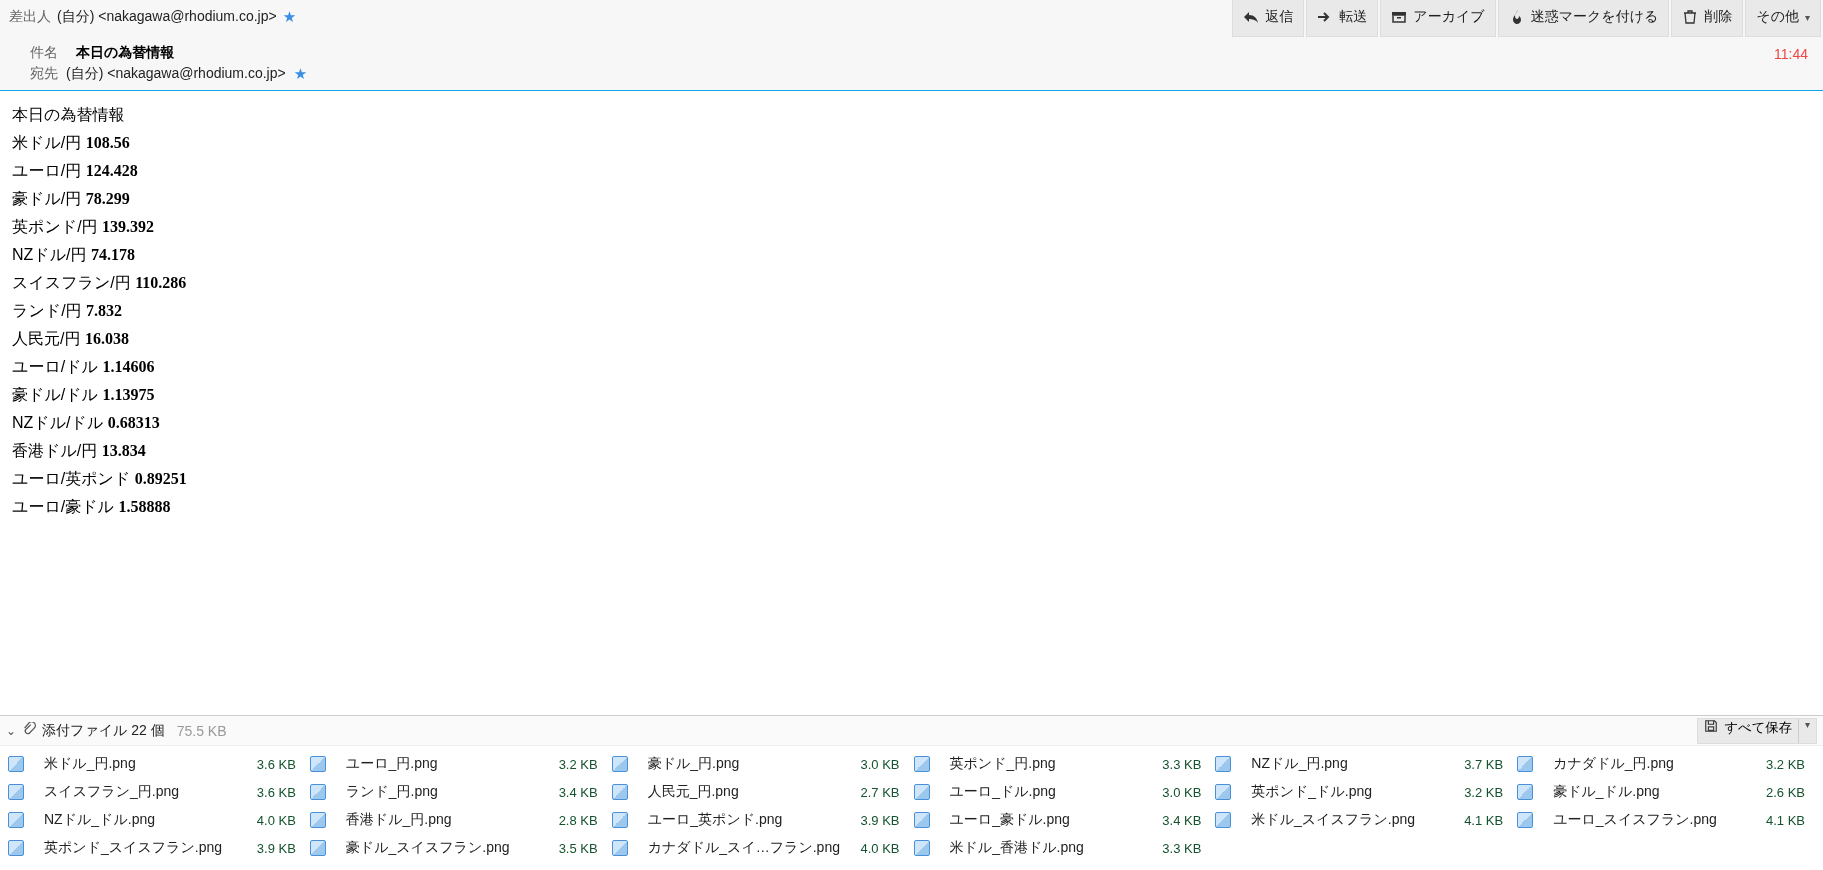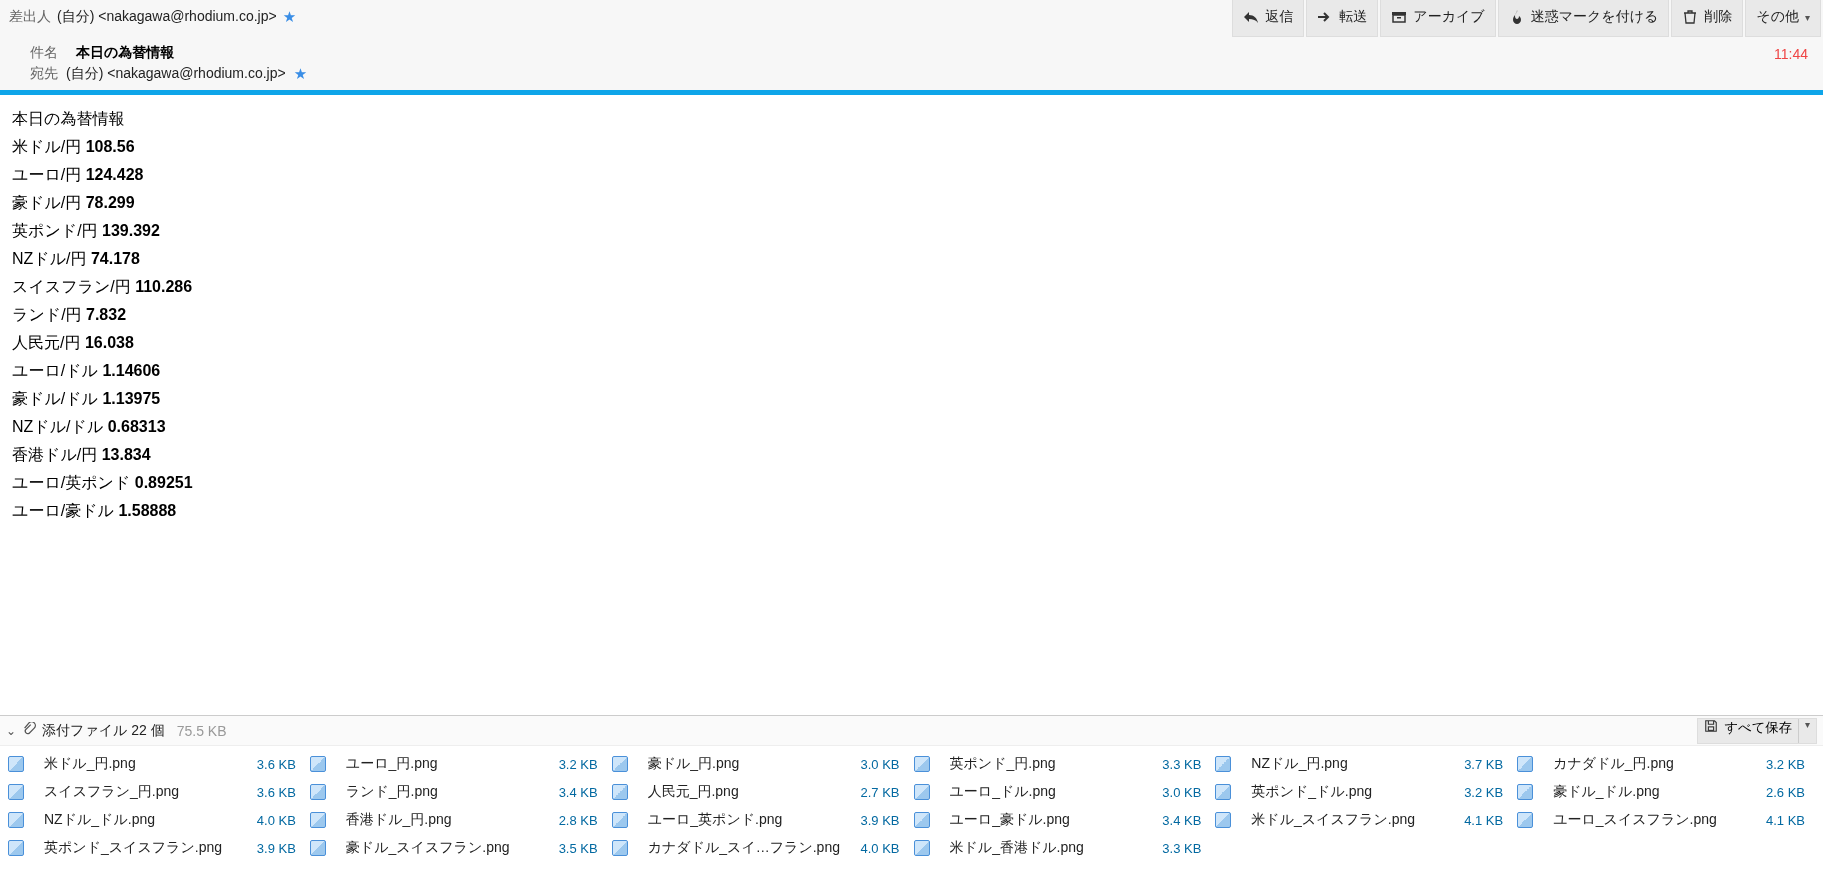--- a/index.html
+++ b/index.html
@@ -14,7 +14,7 @@
     flex-direction: column;
     overflow: hidden;
   }
-  .header-area { background: #f7f7f7; border-bottom: 5px solid #0ea5e9; }
+  .header-area { background: #f7f7f7; border-bottom: 1px solid #0ea5e9; }
   .top-row { display: flex; align-items: center; height: 34px; }
   .sender-block { flex: 1; display: flex; align-items: center; padding-left: 9px; gap: 6px; }
   .label { color: #666; font-size: 14px; }

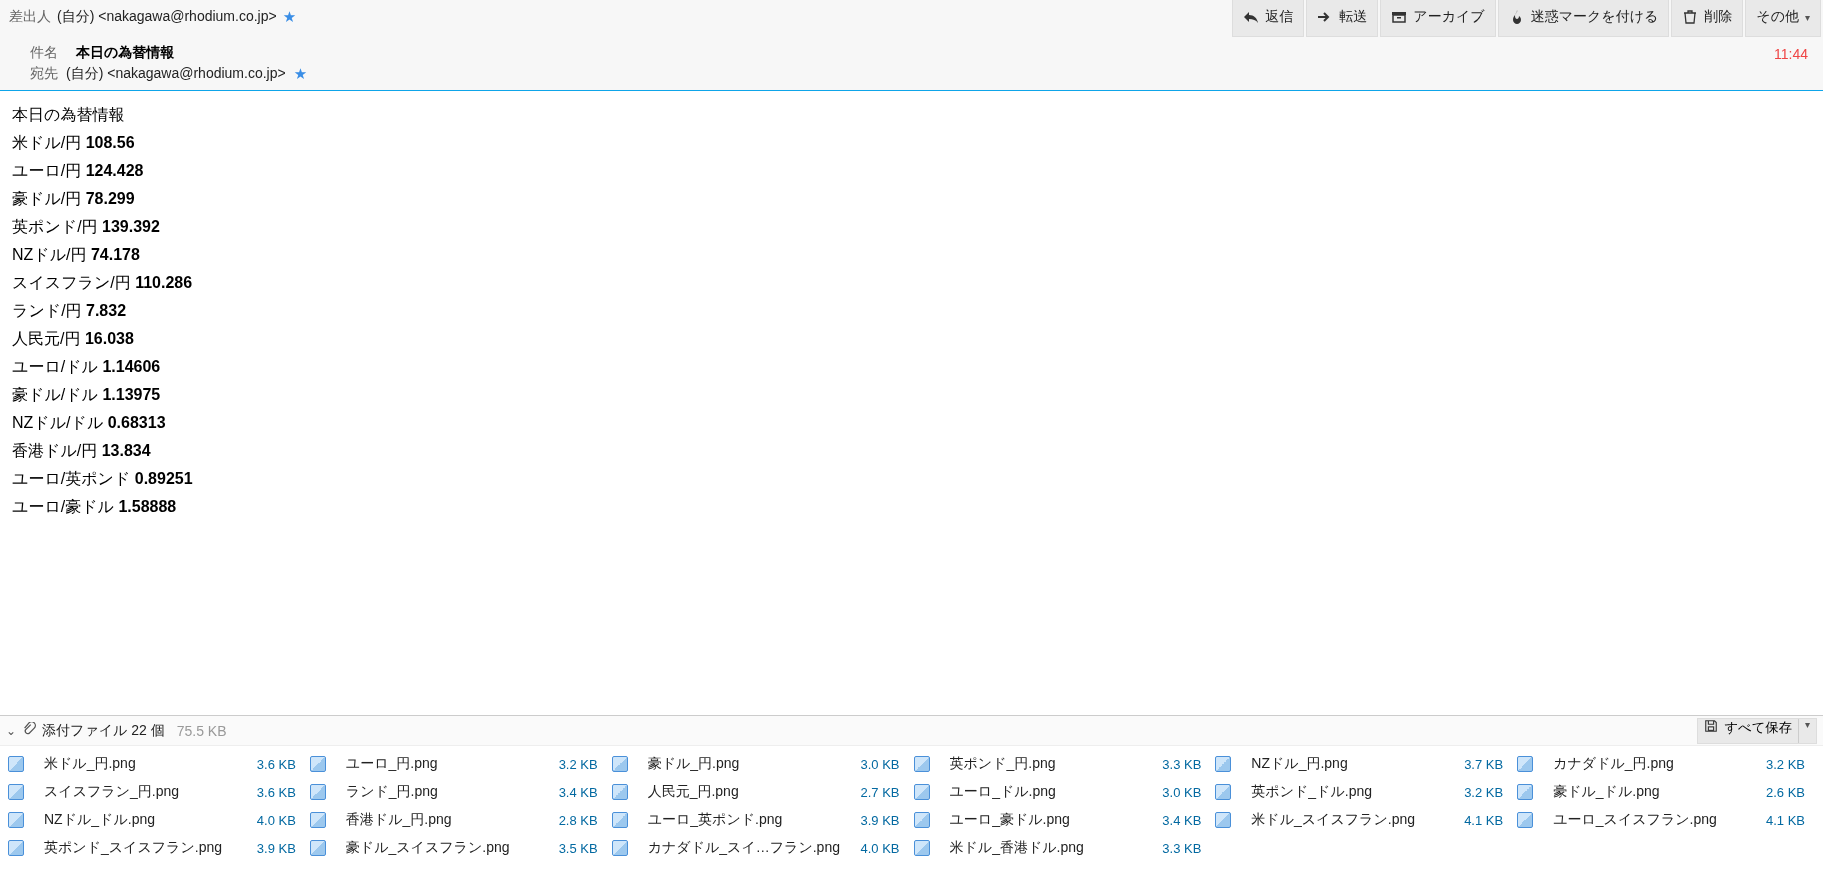--- a/index.html
+++ b/index.html
@@ -46,7 +46,7 @@
     line-height: 1.75;
     font-family: "Meiryo", sans-serif;
   }
-  .body-line .rate { font-family: Liberation Sans, sans-serif; font-weight: bold; }
+  .body-line .rate { font-family: Liberation Serif, serif; font-weight: bold; }
   .attach-bar {
     border-top: 1px solid #ccc;
     background: #fafafa;

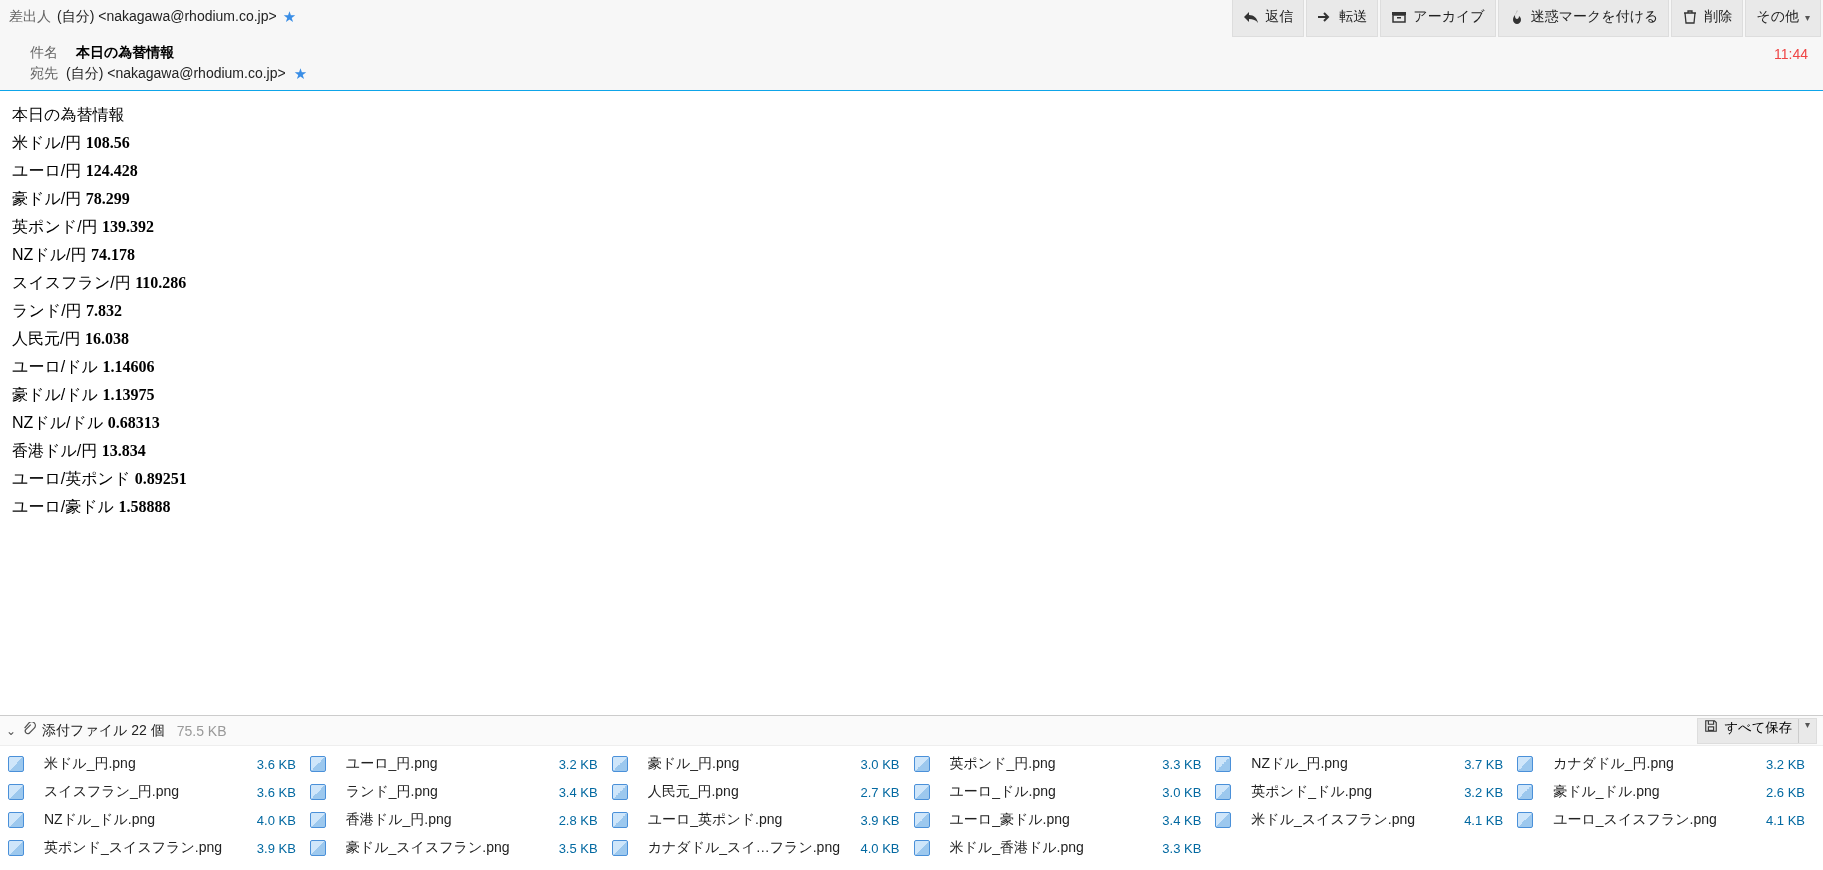--- a/index.html
+++ b/index.html
@@ -88,7 +88,7 @@
     font-size:14px;
   }
   .attach-item .fname { flex:1; white-space:nowrap; overflow:hidden; text-overflow:ellipsis; color:#222;}
-  .attach-item .fsize { color:#0369a1; font-size:13px;}
+  .attach-item .fsize { color:#14532d; font-size:13px;}
   .img-icon {
     width:16px; height:16px;
     border:1px solid #4a90d9;

